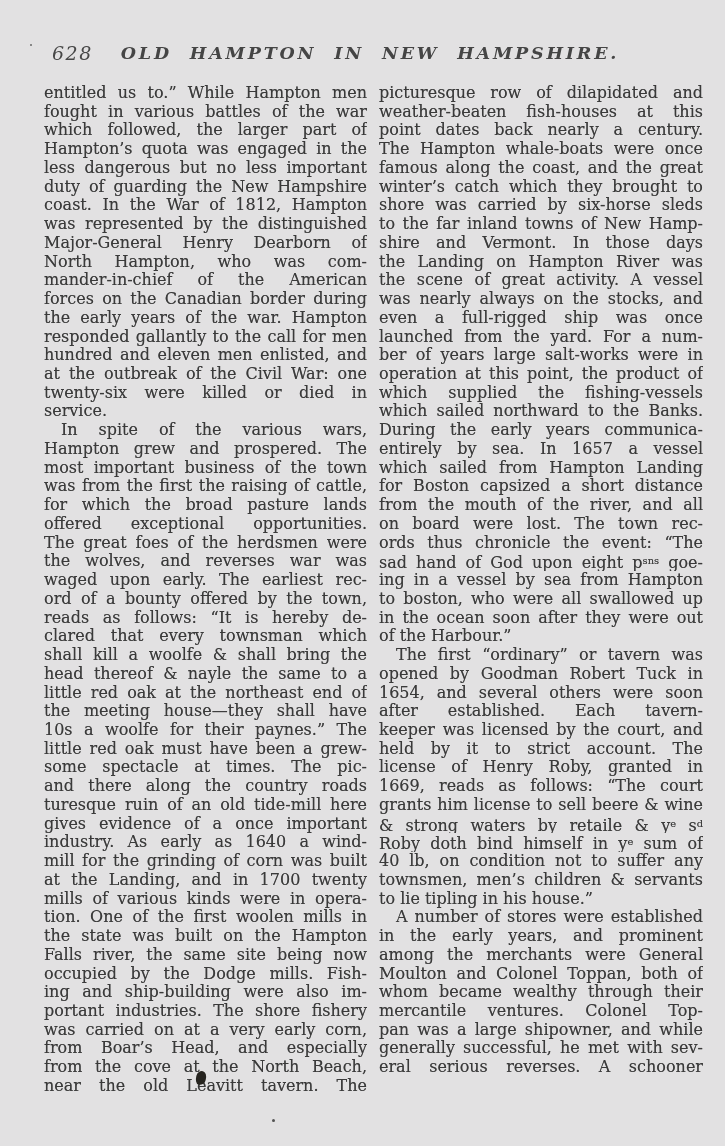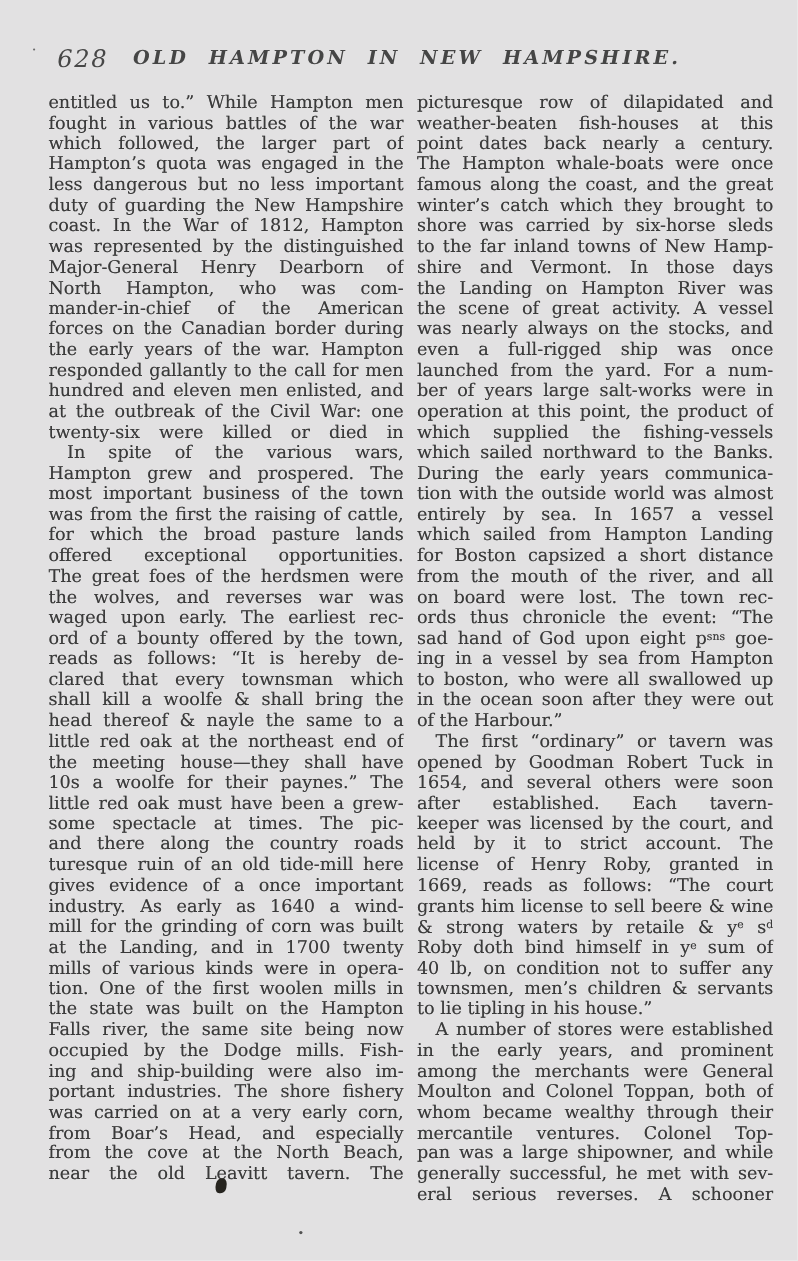--- a/index.html
+++ b/index.html
@@ -13,7 +13,7 @@
   }
   .pagenum{
     position:absolute;left:52px;top:42px;
-    font-style:italic;font-size:22px;letter-spacing:1.5px;
+    font-style:italic;font-size:19px;letter-spacing:1.5px;
     color:#474747;
   }
   .running-header{

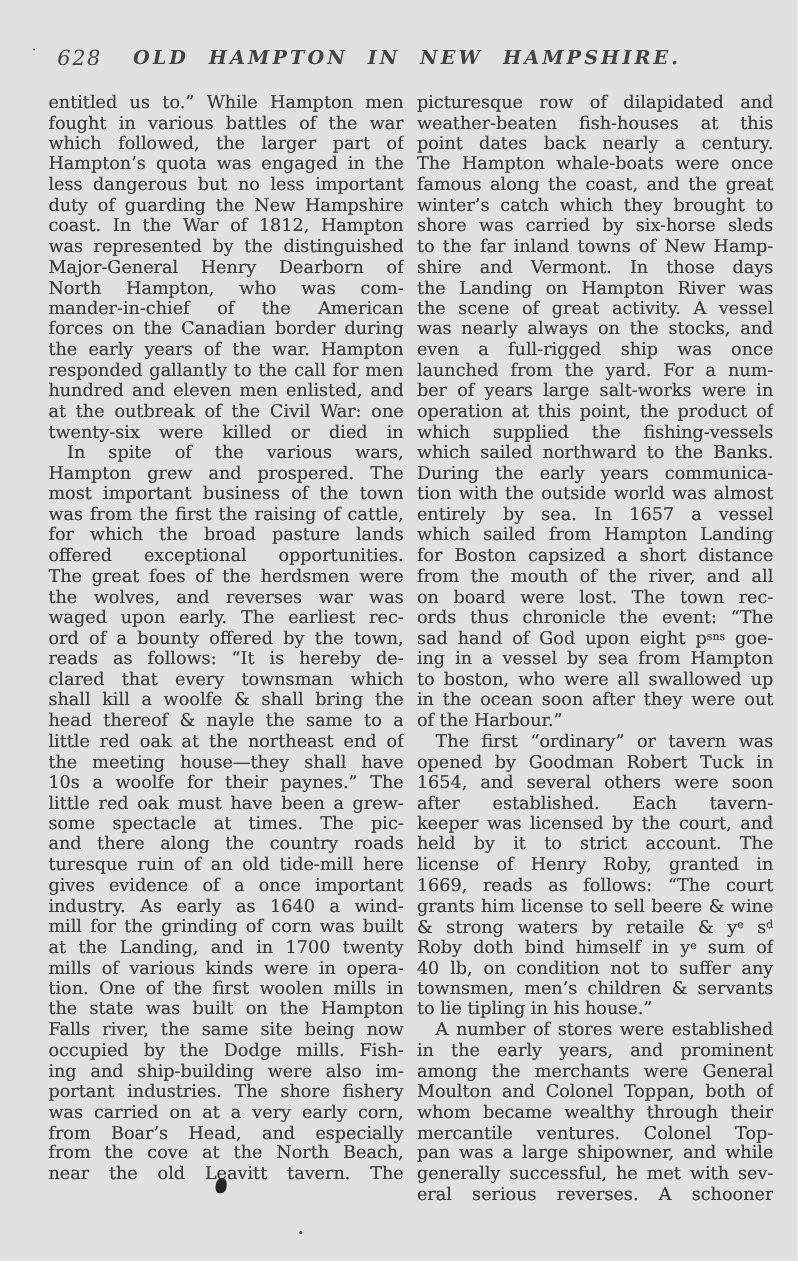--- a/index.html
+++ b/index.html
@@ -80,6 +80,7 @@
       <div class="line">hundred and eleven men enlisted, and</div>
       <div class="line">at the outbreak of the Civil War: one</div>
       <div class="line">twenty-six were killed or died in</div>
+      <div class="line endline">service.</div>
       <div class="line indent">In spite of the various wars,</div>
       <div class="line">Hampton grew and prospered. The</div>
       <div class="line">most important business of the town</div>

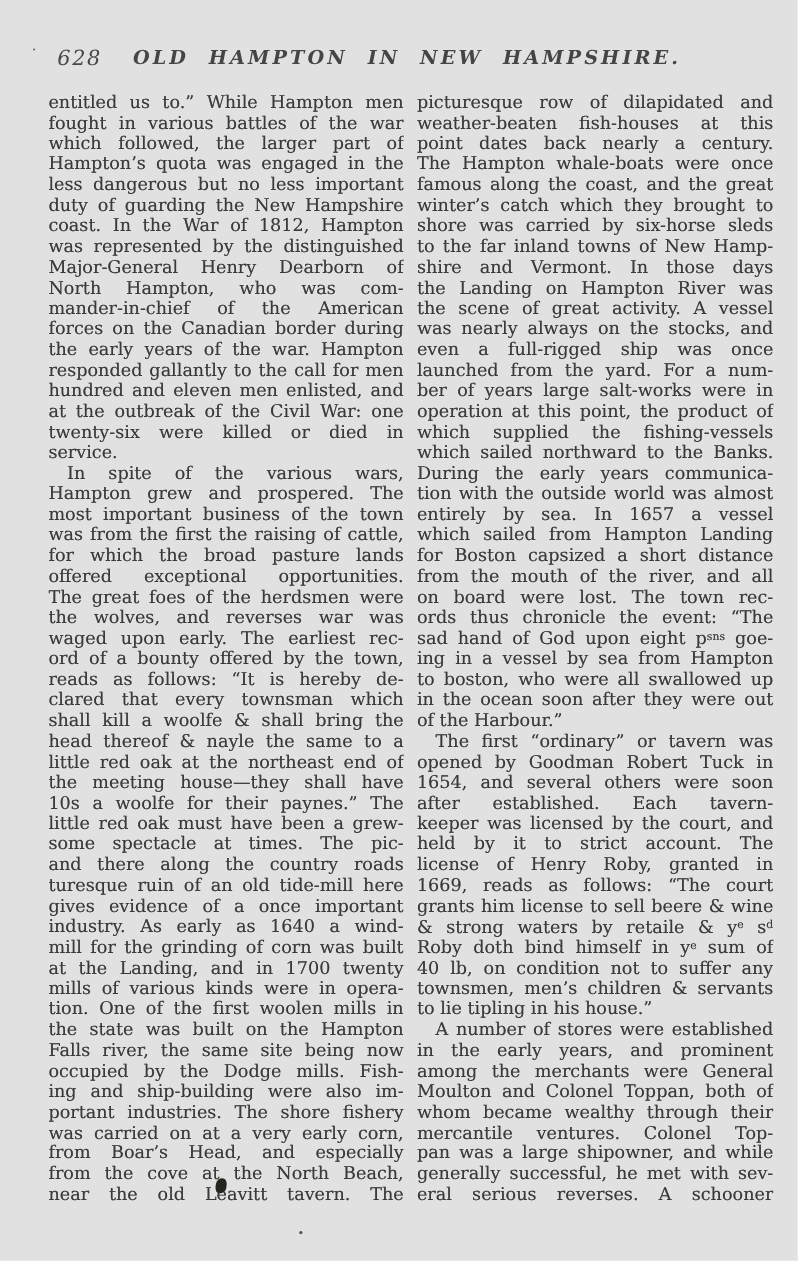--- a/index.html
+++ b/index.html
@@ -138,7 +138,6 @@
       <div class="line">which supplied the fishing-vessels</div>
       <div class="line">which sailed northward to the Banks.</div>
       <div class="line">During the early years communica-</div>
-      <div class="line">tion with the outside world was almost</div>
       <div class="line">entirely by sea. In 1657 a vessel</div>
       <div class="line">which sailed from Hampton Landing</div>
       <div class="line">for Boston capsized a short distance</div>

